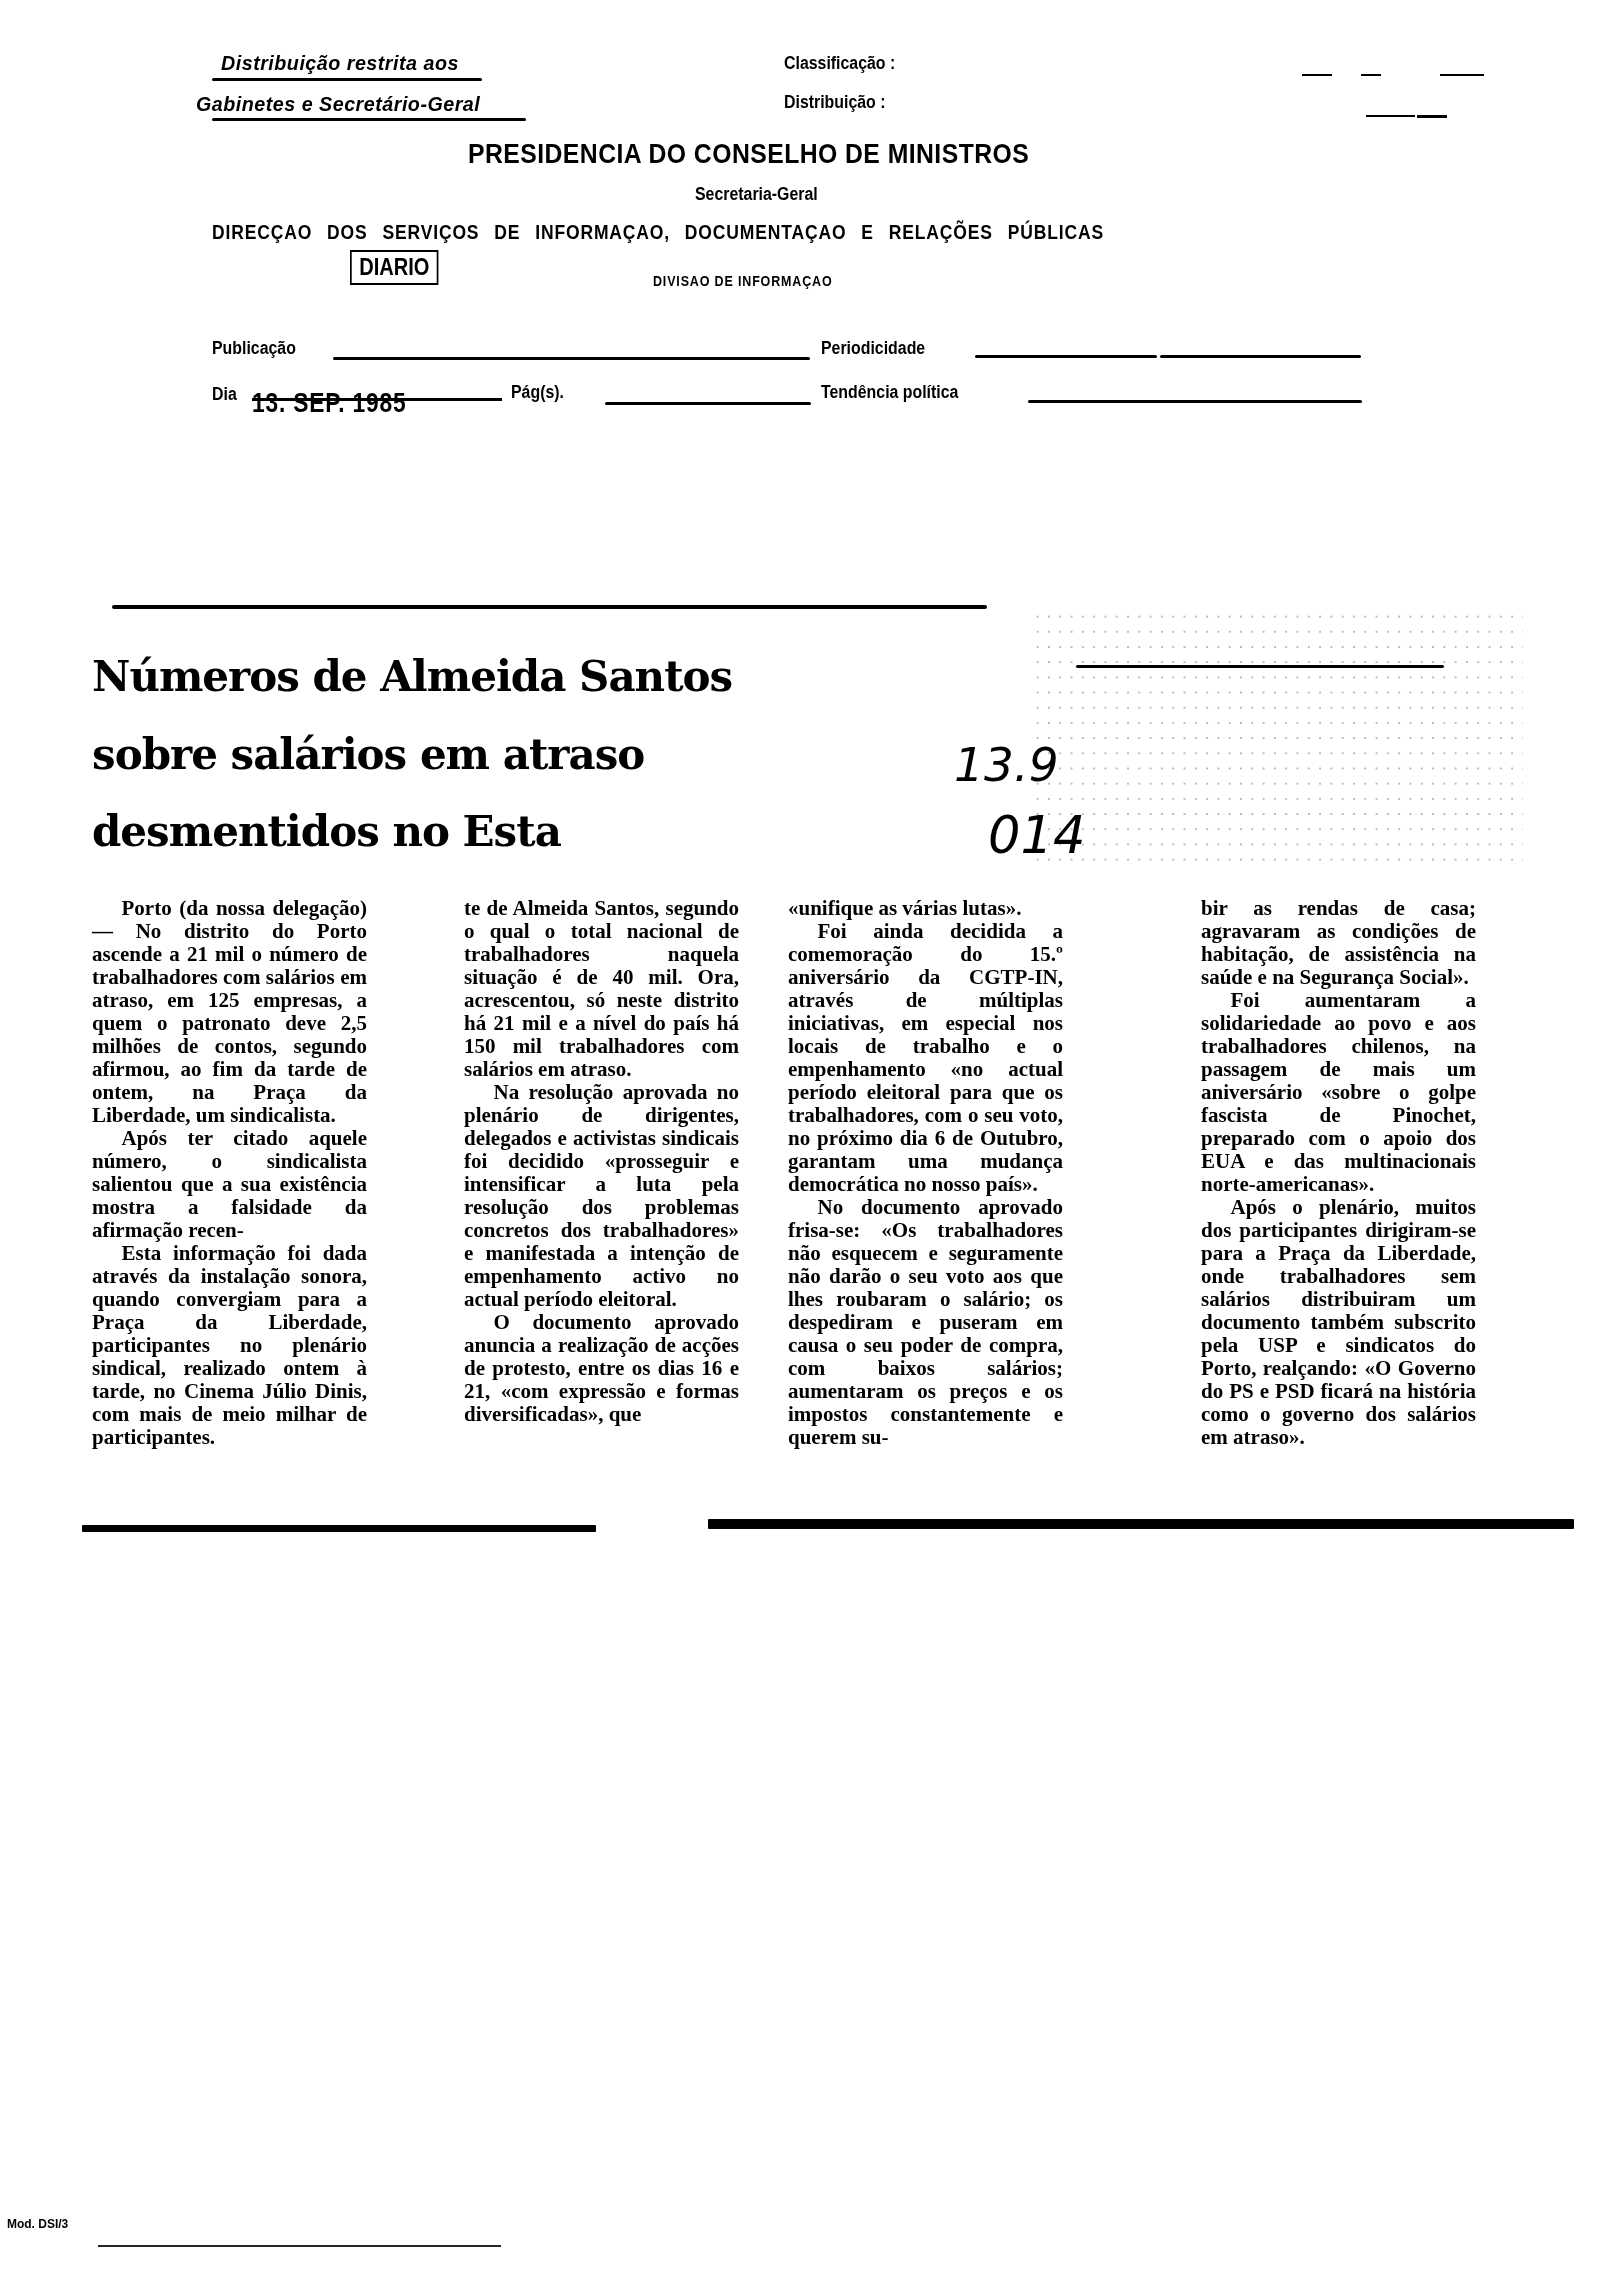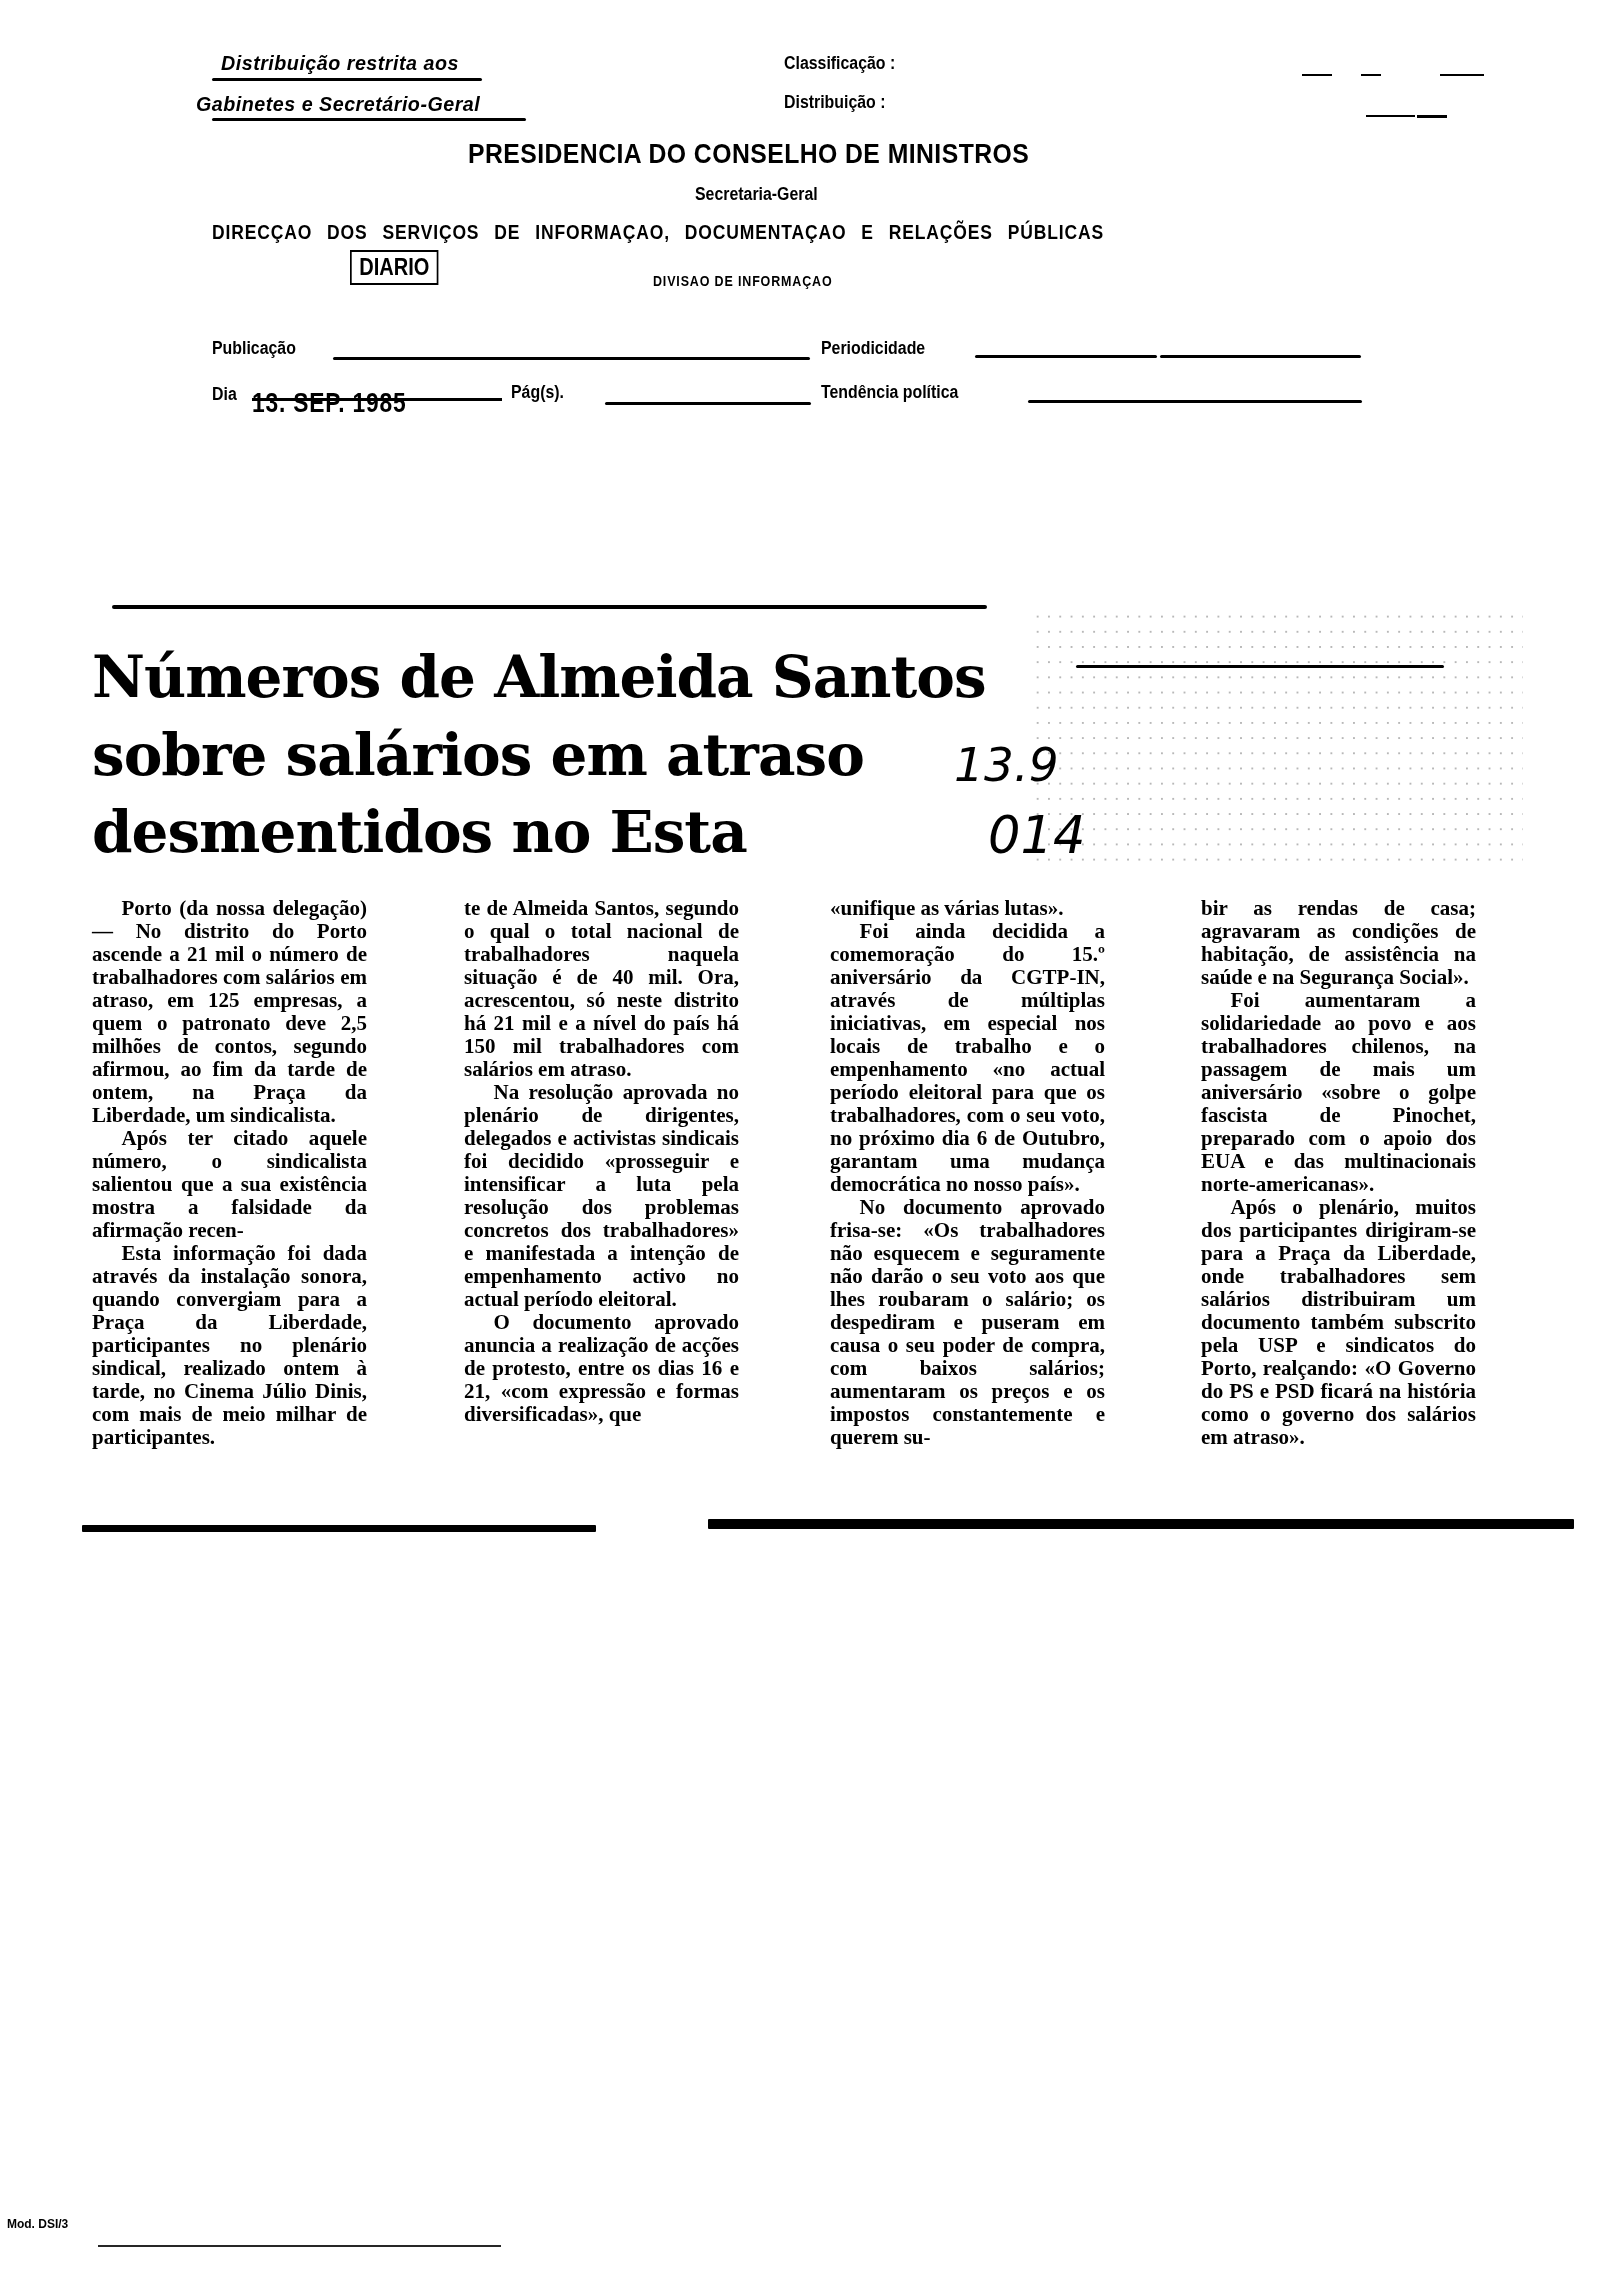--- a/index.html
+++ b/index.html
@@ -21,7 +21,7 @@
 
   
   .rule { background:#000; border-radius:2.9px; }
-  .headline { font-family:"DejaVu Serif", serif; font-weight:bold; font-size:58px; line-height:74px; letter-spacing:-1px; white-space:nowrap; }
+  .headline { font-family:"DejaVu Serif", serif; font-weight:bold; font-size:42px; line-height:74px; letter-spacing:-1px; white-space:nowrap; }
   .hand { font-family:"DejaVu Sans", sans-serif; font-size:54px; font-style:italic;margin-left:40px; }
   .col { font-family:"Liberation Serif", serif; font-weight:bold; font-size:21px; line-height:23px; text-align:justify; width:275px; }
   .col p { margin:0; text-indent:0; }

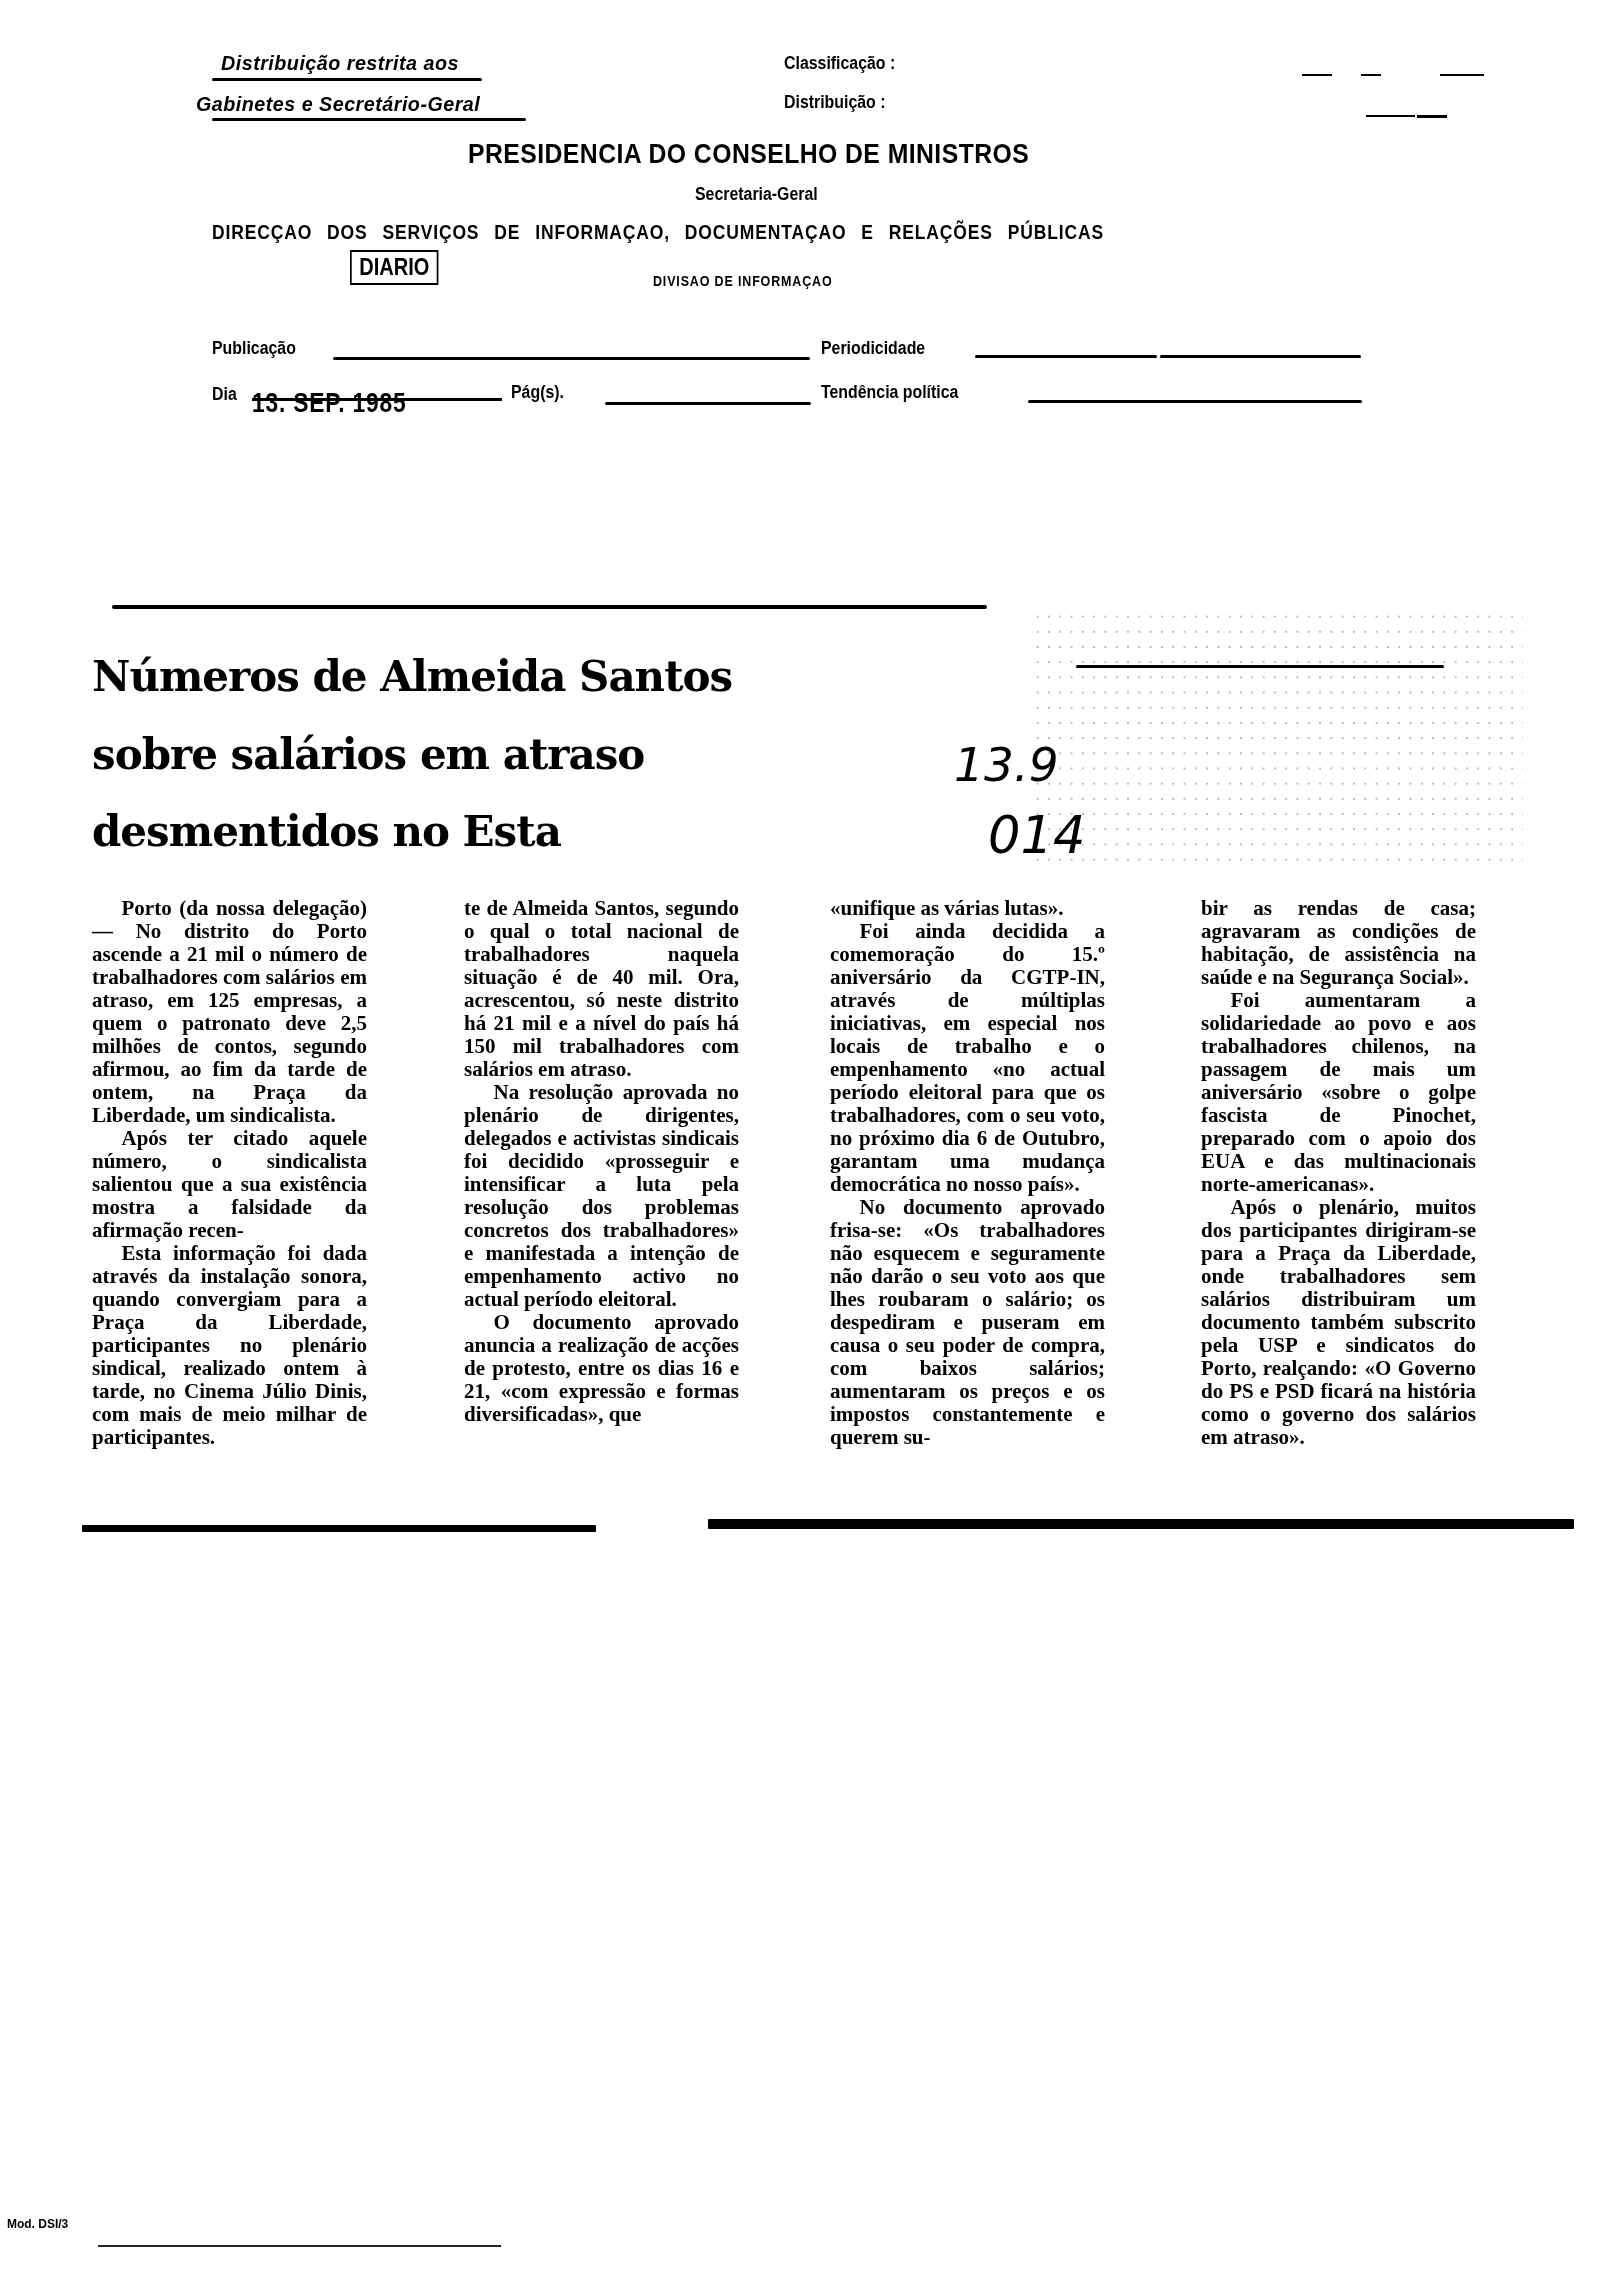--- a/index.html
+++ b/index.html
@@ -95,7 +95,7 @@
   <p class="ind">O documento aprovado anuncia a realização de acções de protesto, entre os dias 16 e 21, «com expressão e formas diversificadas», que</p>
 </div>
 
-<div class="abs col" style="left:830px;top:897px;">
+<div class="abs col" style="left:788px;top:897px;">
   <p>«unifique as várias lutas».</p>
   <p class="ind">Foi ainda decidida a comemoração do 15.º aniversário da CGTP-IN, através de múltiplas iniciativas, em especial nos locais de trabalho e o empenhamento «no actual período eleitoral para que os trabalhadores, com o seu voto, no próximo dia 6 de Outubro, garantam uma mudança democrática no nosso país».</p>
   <p class="ind">No documento aprovado frisa-se: «Os trabalhadores não esquecem e seguramente não darão o seu voto aos que lhes roubaram o salário; os despediram e puseram em causa o seu poder de compra, com baixos salários; aumentaram os preços e os impostos constantemente e querem su-</p>

